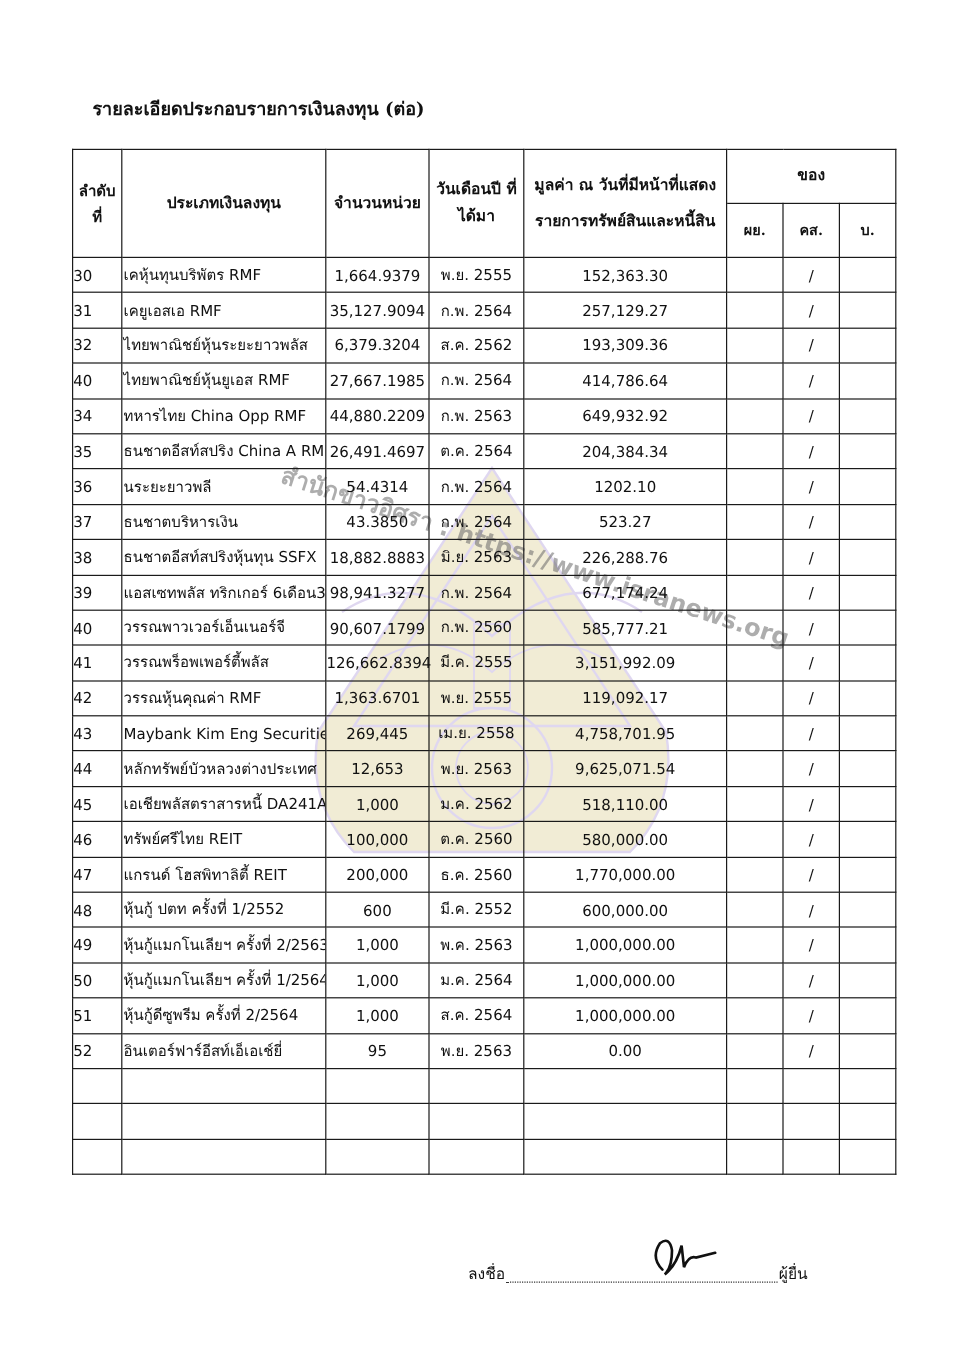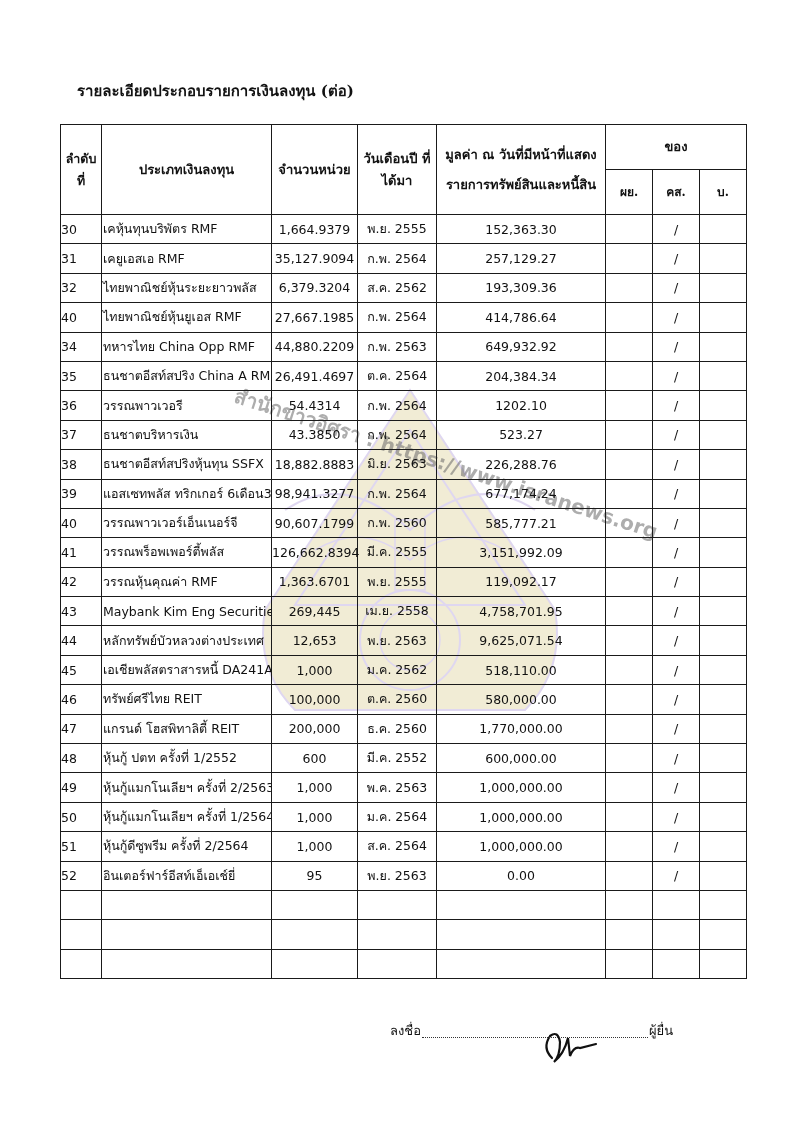--- a/index.html
+++ b/index.html
@@ -134,7 +134,7 @@
         </tr>
         <tr>
           <td class="c-no">36</td>
-          <td class="c-name">วรรณพาวเวอรี</td>
+          <td class="c-name">นระยะยาวพลี</td>
           <td class="c-units">54.4314</td>
           <td class="c-date">ก.พ. 2564</td>
           <td class="c-val">1202.10</td>

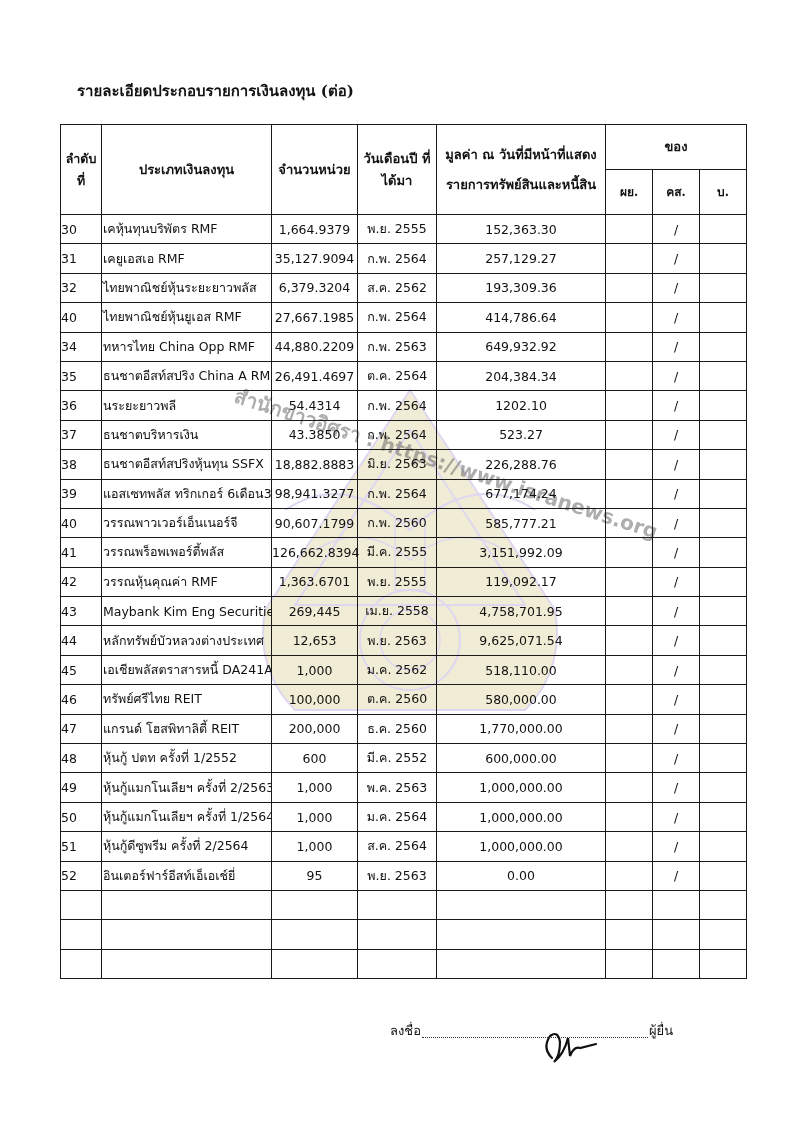--- a/index.html
+++ b/index.html
@@ -20,7 +20,7 @@
   .hdr-sub { line-height: 40px !important; font-size: 12px !important; }
   .watermark { position: absolute; left: 225px; top: 370px; width: 370px; height: 390px; pointer-events: none; opacity: 0.35; }
   .wm-text { position: absolute; font-family: "DejaVu Sans", sans-serif; font-weight: bold; color: #6b6b6b; opacity: 0.55; pointer-events: none; white-space: nowrap; }
-  .sign-row { position: absolute; left: 390px; top: 1020px; font-size: 13px; font-family: Liberation Mono, monospace; display: flex; align-items: flex-end; }
+  .sign-row { position: absolute; left: 390px; top: 1051px; font-size: 13px; font-family: Liberation Mono, monospace; display: flex; align-items: flex-end; }
   .sign-line { display: inline-block; width: 226px; border-bottom: 1.2px dotted #333; margin: 0 1px 3px 1px; height: 1px; }
   .signature { position: absolute; left: 540px; top: 1028px; width: 60px; height: 40px; }
 </style>

